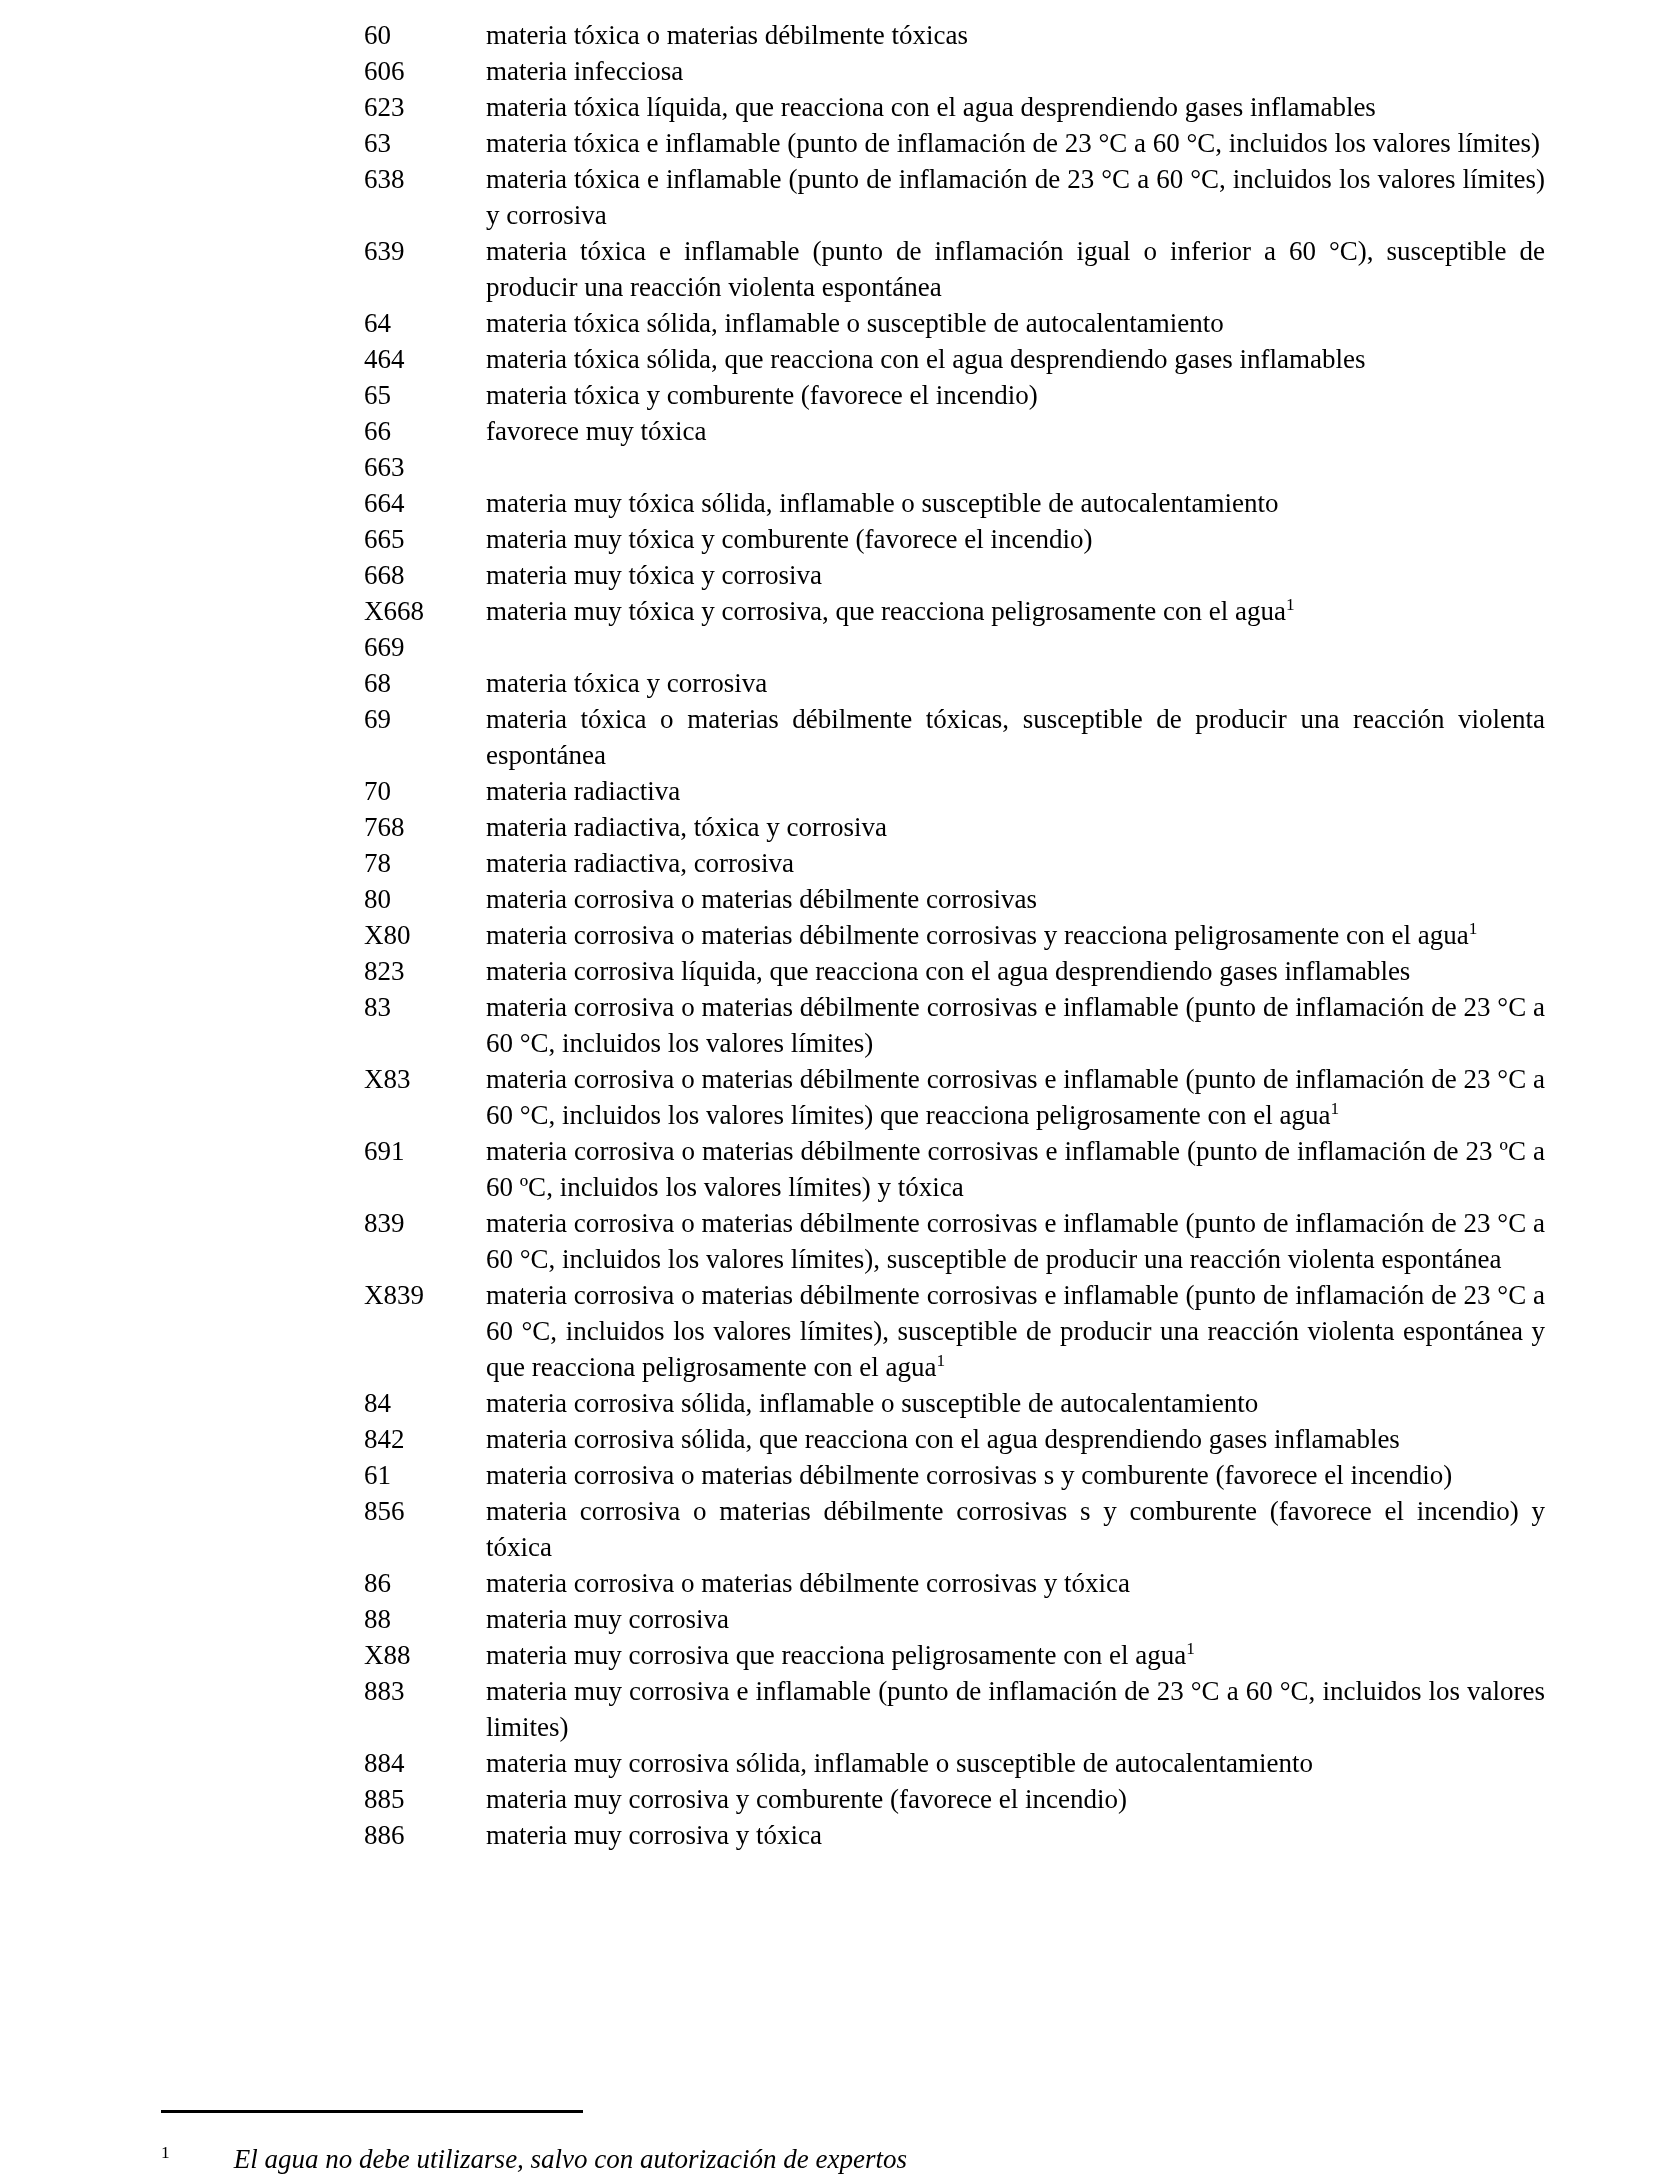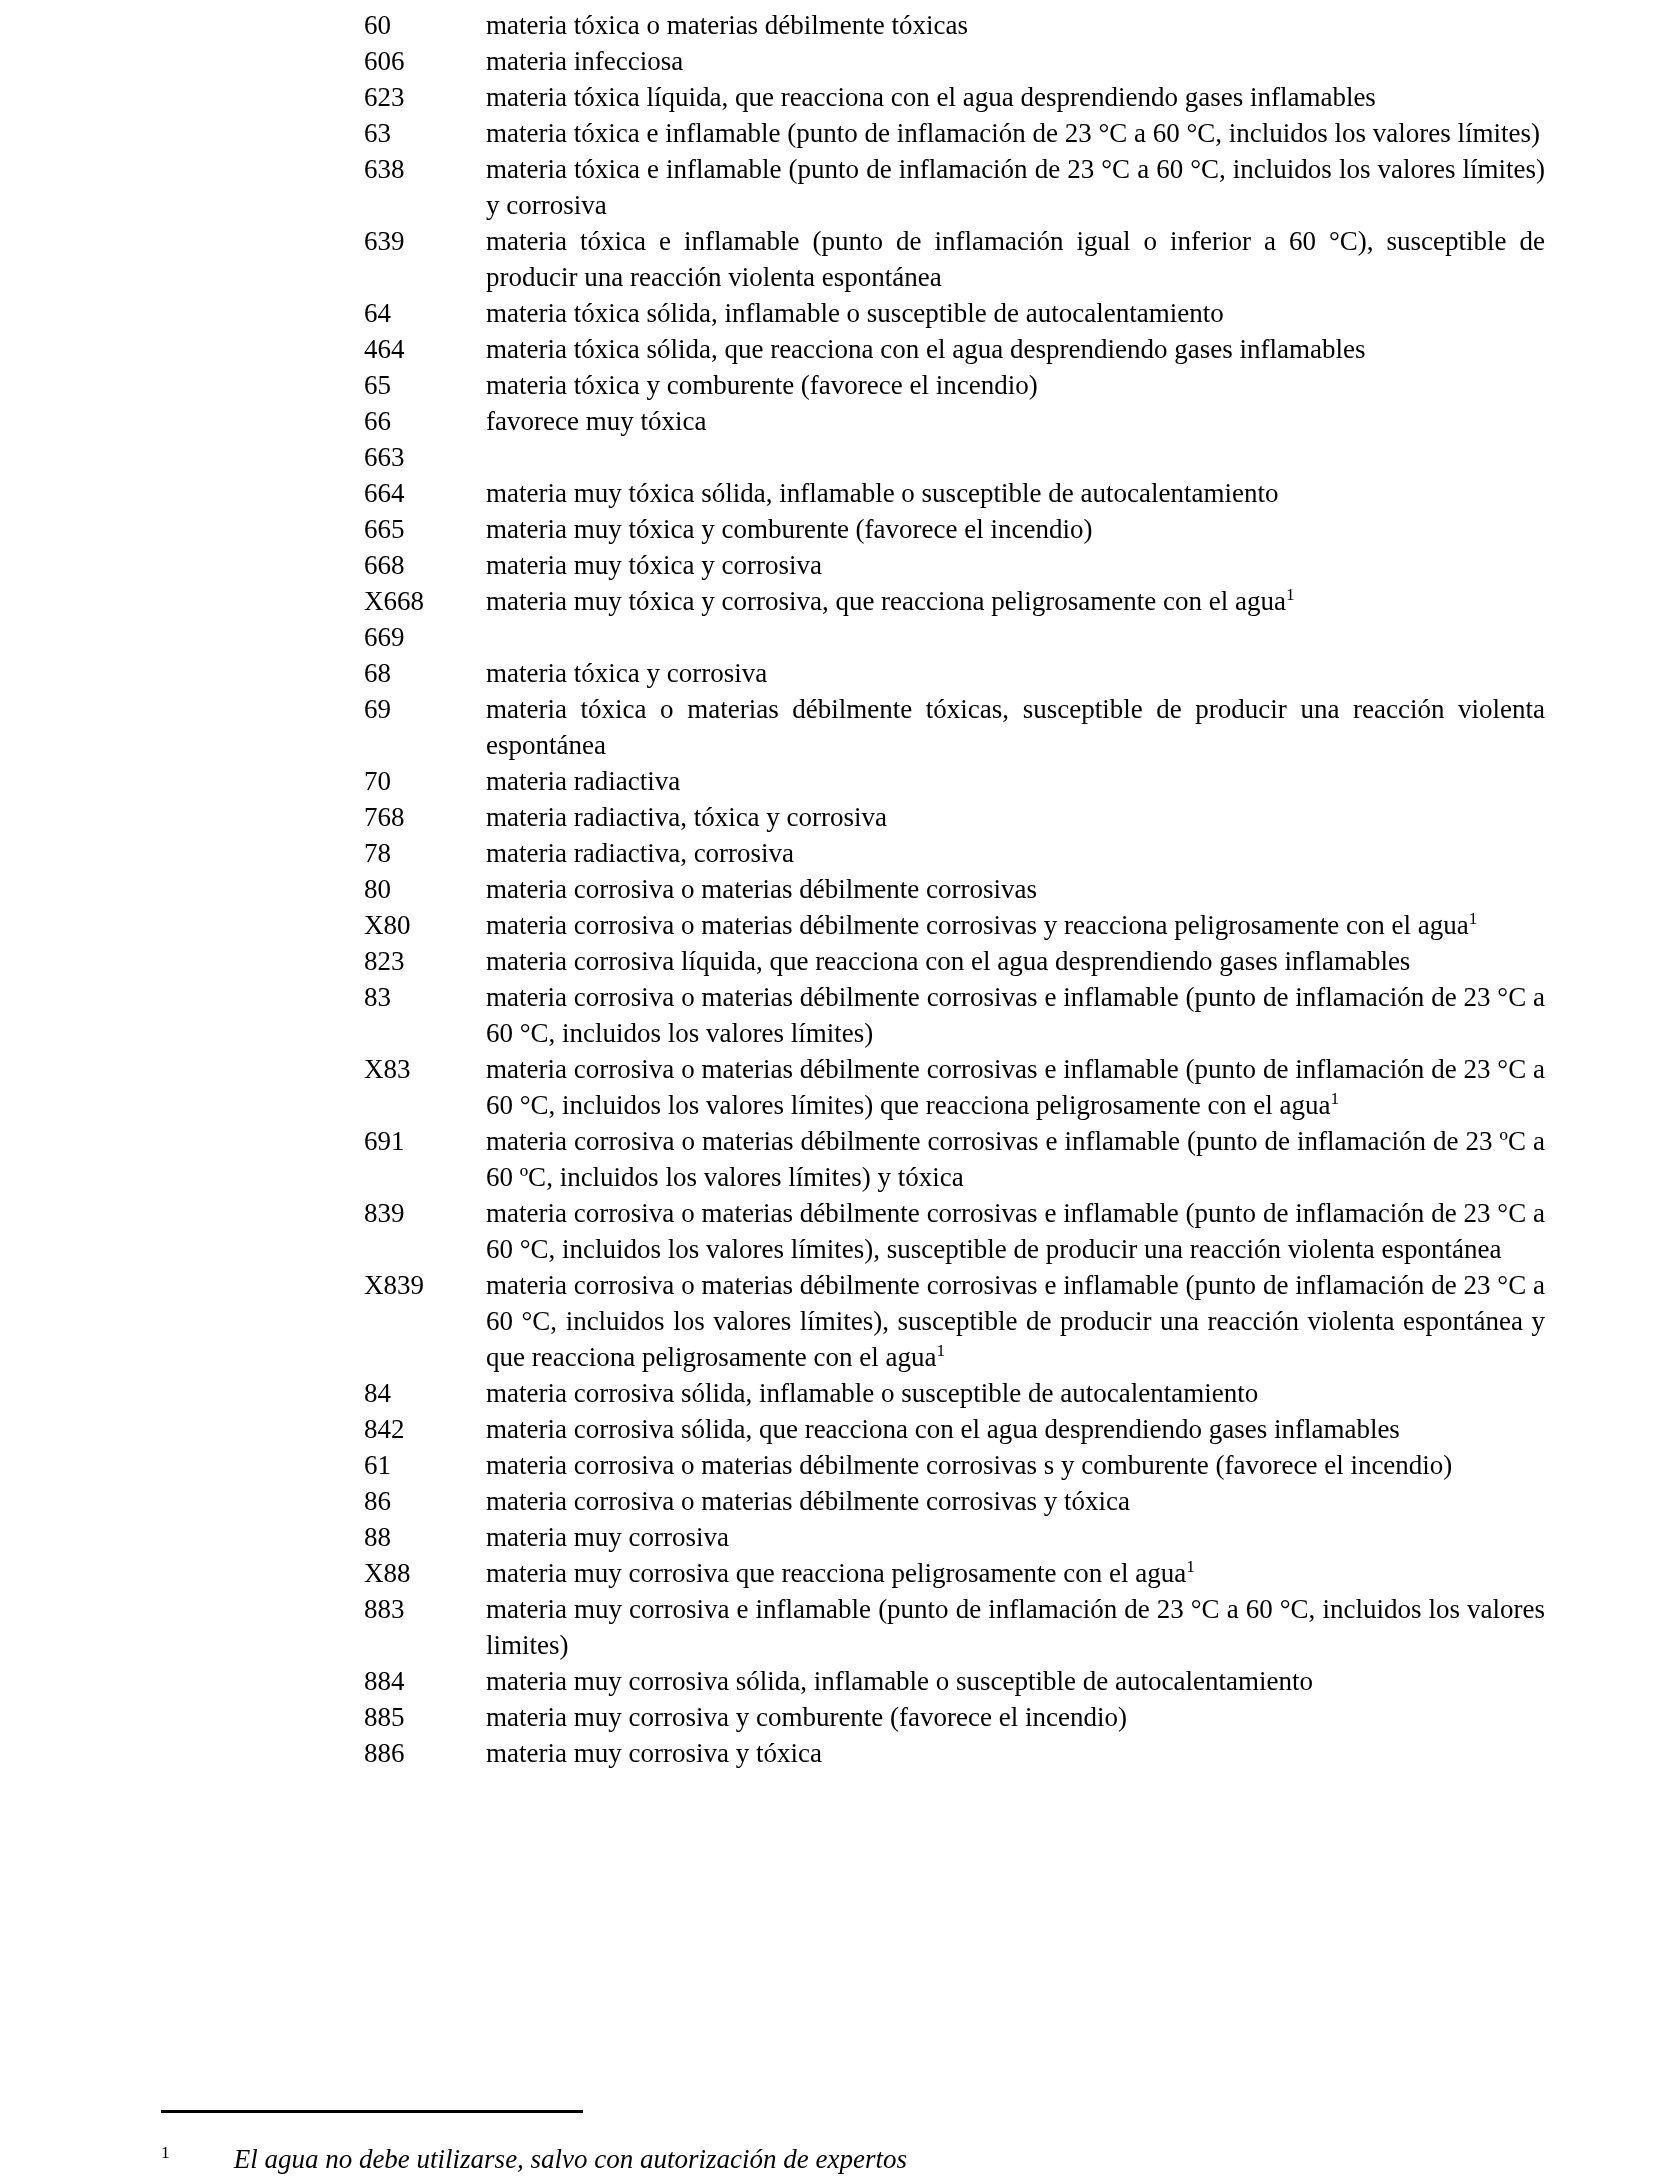--- a/index.html
+++ b/index.html
@@ -23,7 +23,7 @@
   .rows {
     position: absolute;
     left: 364px;
-    top: 7px;
+    top: 17px;
     width: 1181px;
     font-size: 27px;
     line-height: 36px;

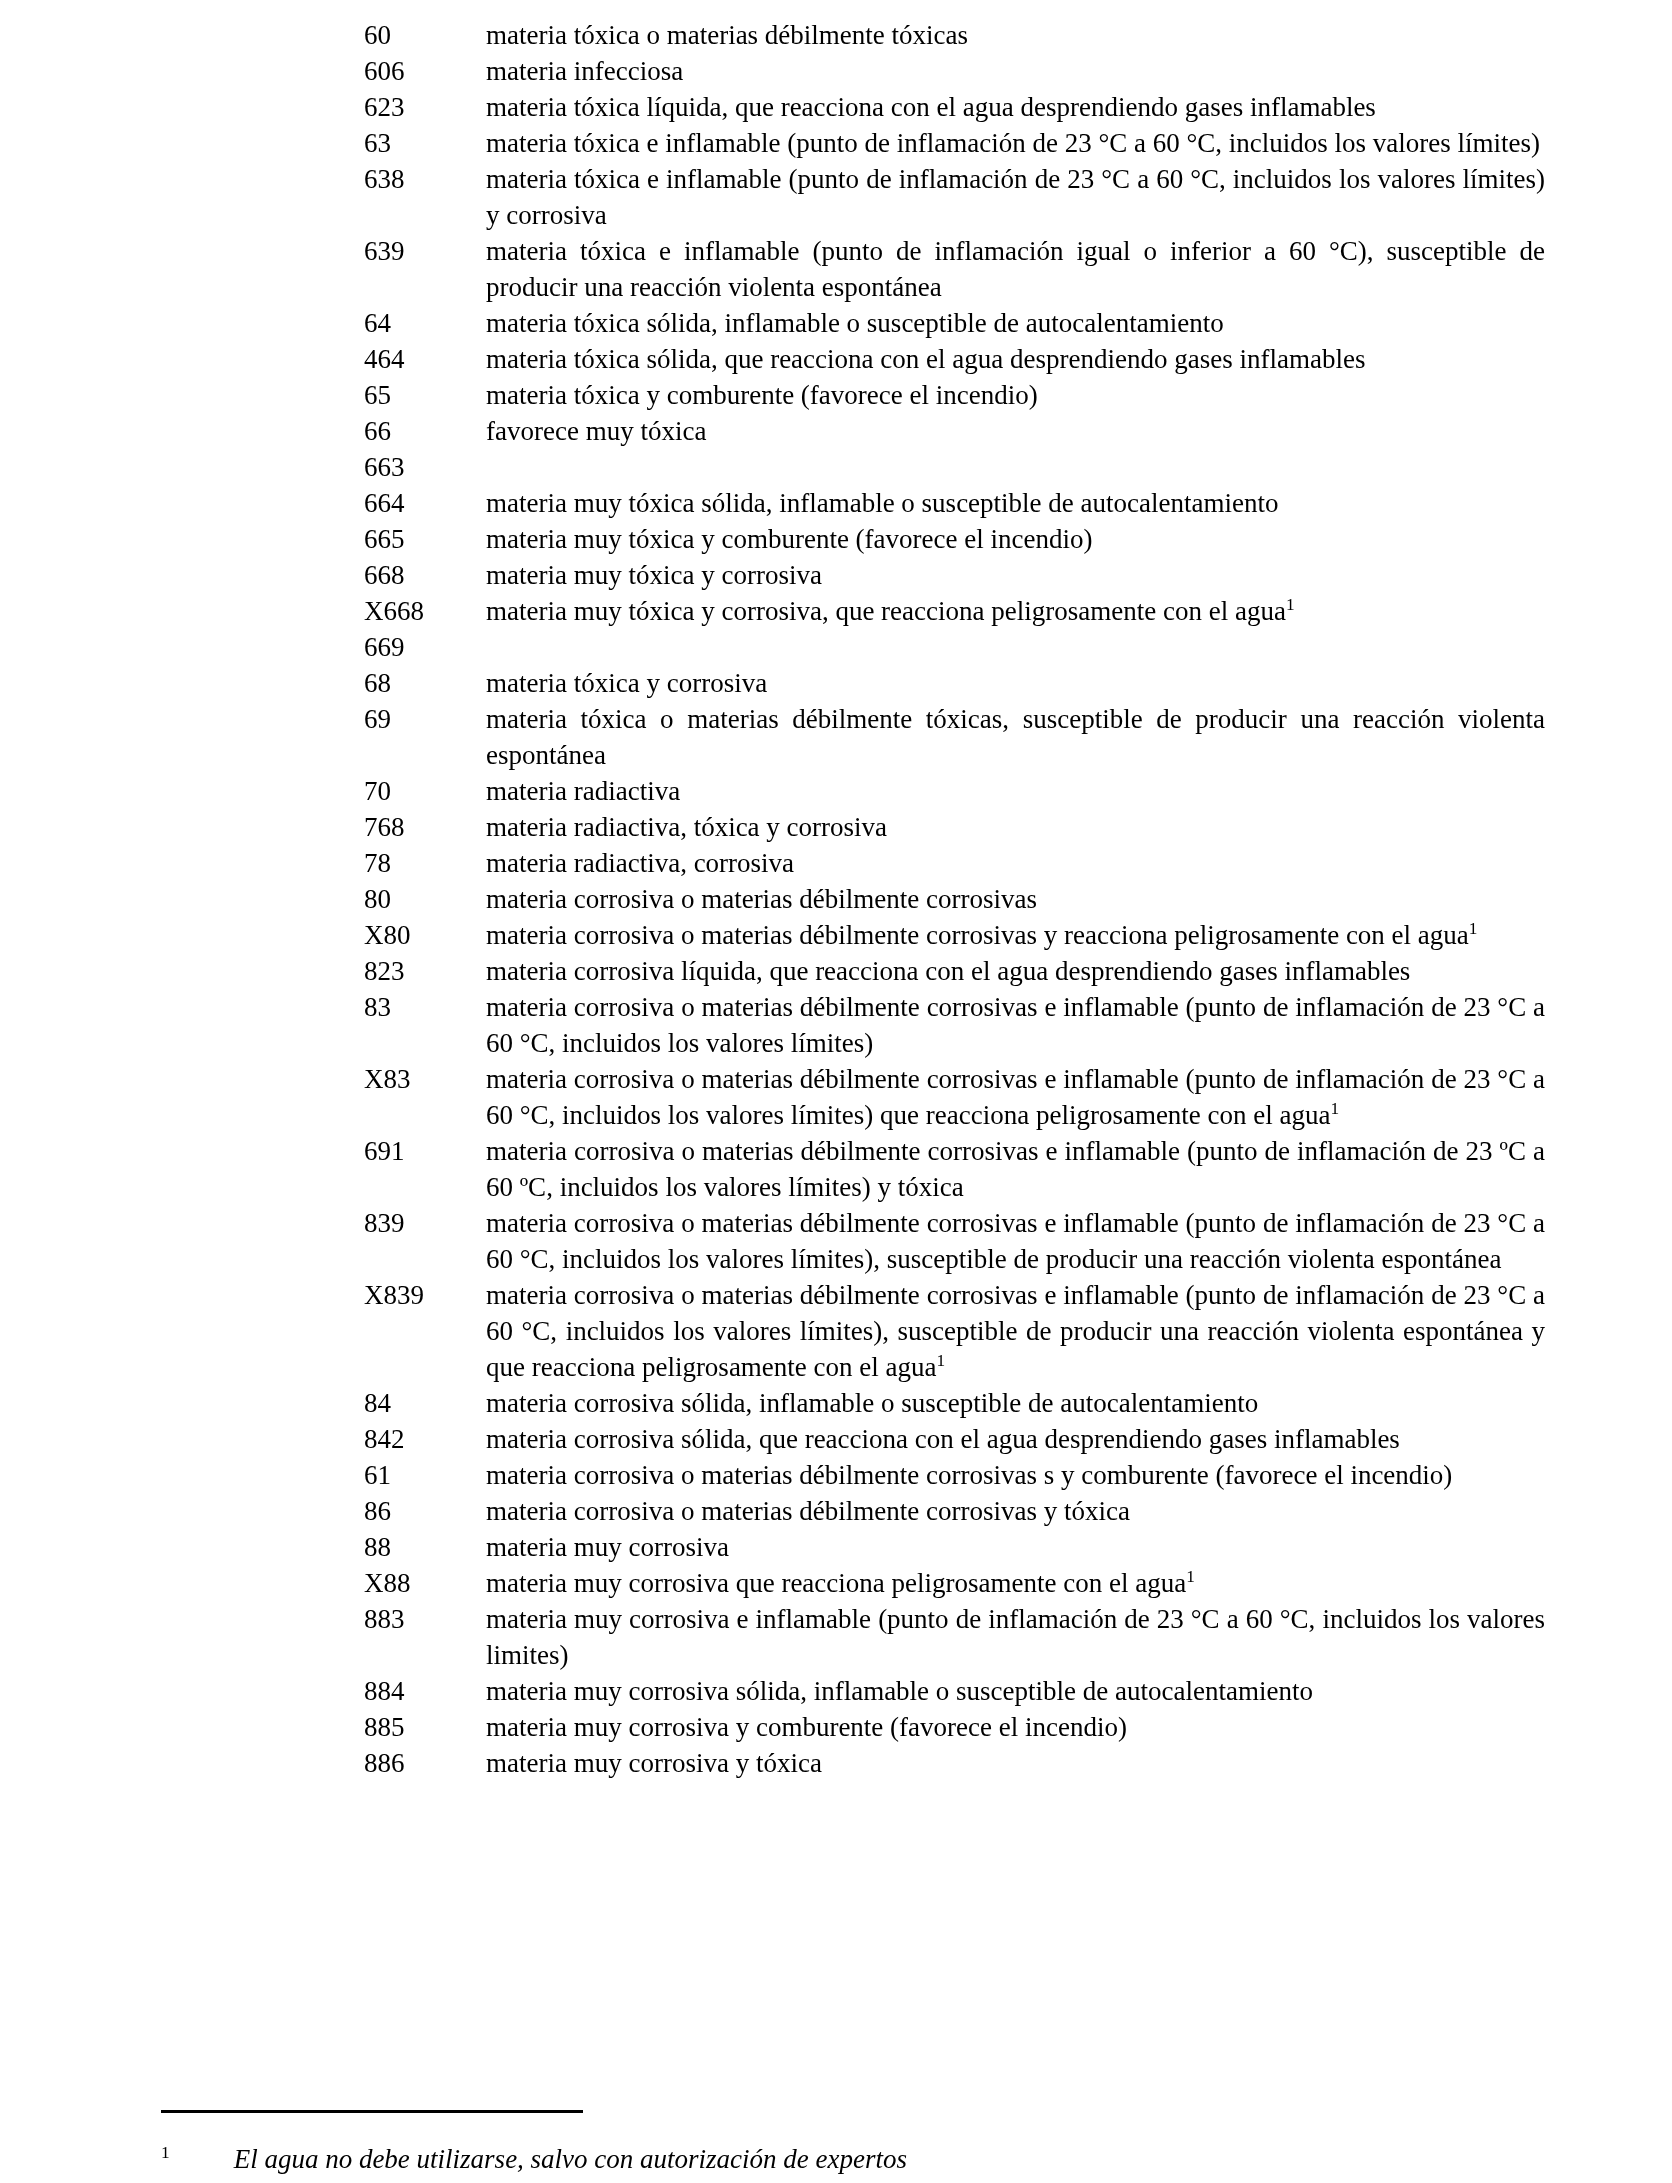--- a/index.html
+++ b/index.html
@@ -237,6 +237,10 @@
       <div class="desc"><span>materia corrosiva o materias débilmente corrosivas s y comburente (favorece el incendio)</span><sup class="ref"></sup></div>
     </div>
 
+    <div class="row">
+      <div class="code">856</div>
+      <div class="desc"><span>materia corrosiva o materias débilmente corrosivas s y comburente (favorece el incendio) y tóxica</span><sup class="ref"></sup></div>
+    </div>
 
     <div class="row">
       <div class="code">86</div>

